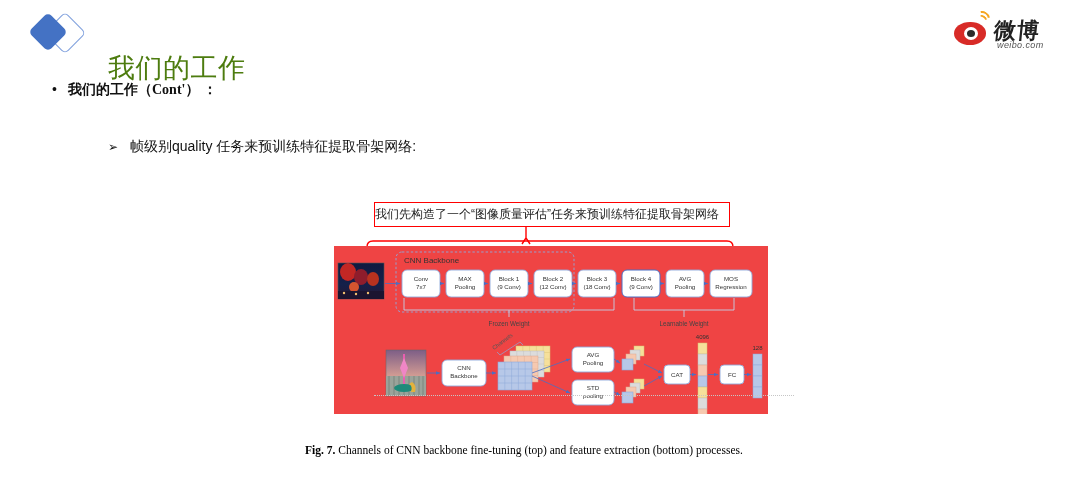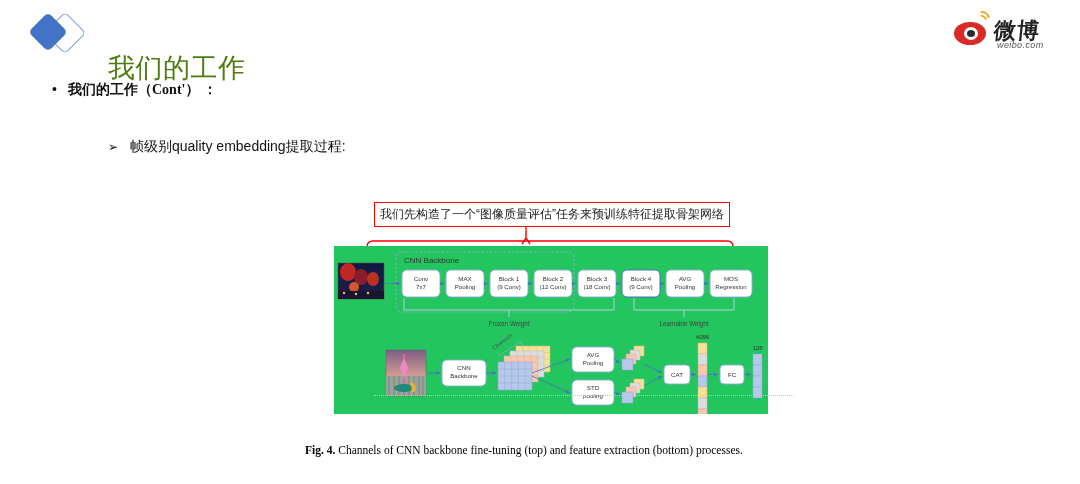--- a/index.html
+++ b/index.html
@@ -240,7 +240,7 @@
 </div>
 
 <div class="bullet-l2">
-  <span class="arrow">➢</span><span>帧级别quality embedding提取过程:</span>
+  <span class="arrow">➢</span><span>帧级别quality 任务来预训练特征提取骨架网络:</span>
 </div>
 
 <div class="figure-wrap">

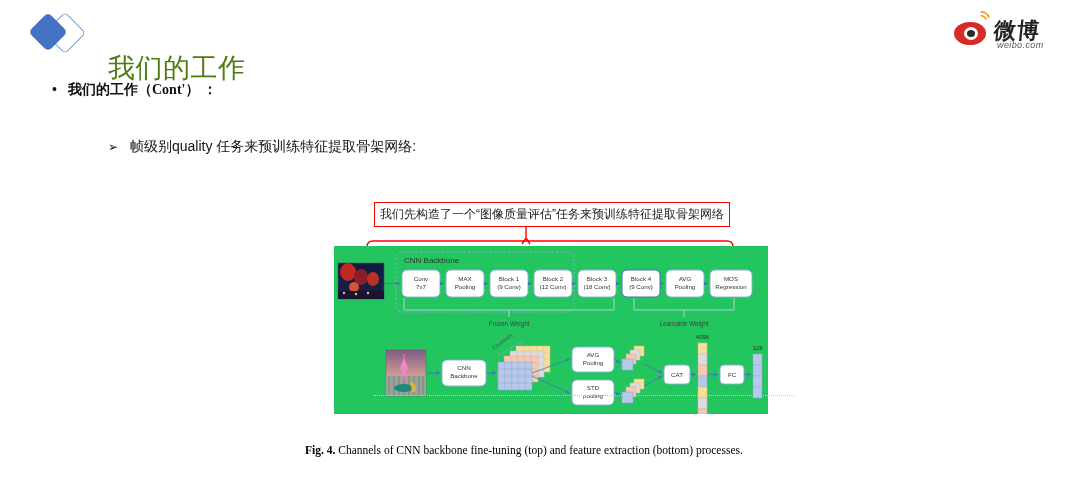--- a/index.html
+++ b/index.html
@@ -166,7 +166,6 @@
     box-sizing: border-box;
     display: flex;
     align-items: center;
-    justify-content: center;
   }
   .callout-text {
     font-size: 12px;

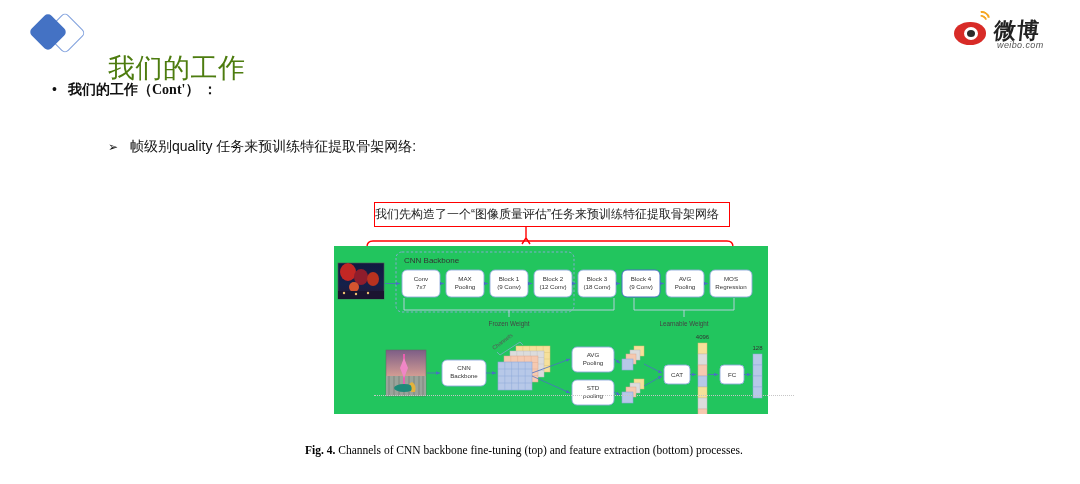--- a/index.html
+++ b/index.html
@@ -183,7 +183,7 @@
     position: absolute;
     left: 34px; top: 56px;
     width: 434px; height: 168px;
-    background: #22c55e;
+    background: #ef4444;
   }
   .divider-dotted {
     position: absolute;

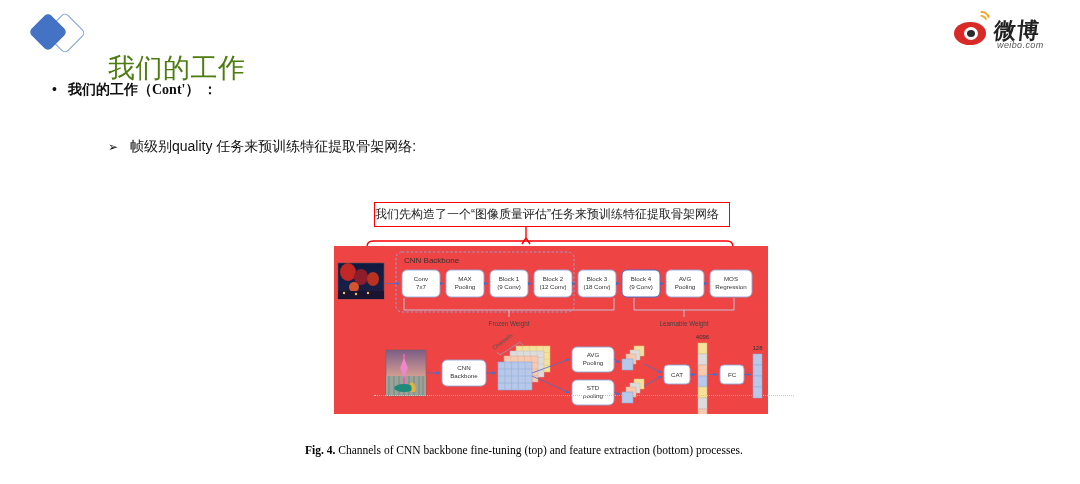--- a/index.html
+++ b/index.html
@@ -478,7 +478,7 @@
   </div>
 
   <div class="fig-caption">
-    <b>Fig. 4.</b>
+    <b>Fig. 7.</b>
     <span>Channels of CNN backbone fine-tuning (top) and feature extraction (bottom) processes.</span>
   </div>
 

